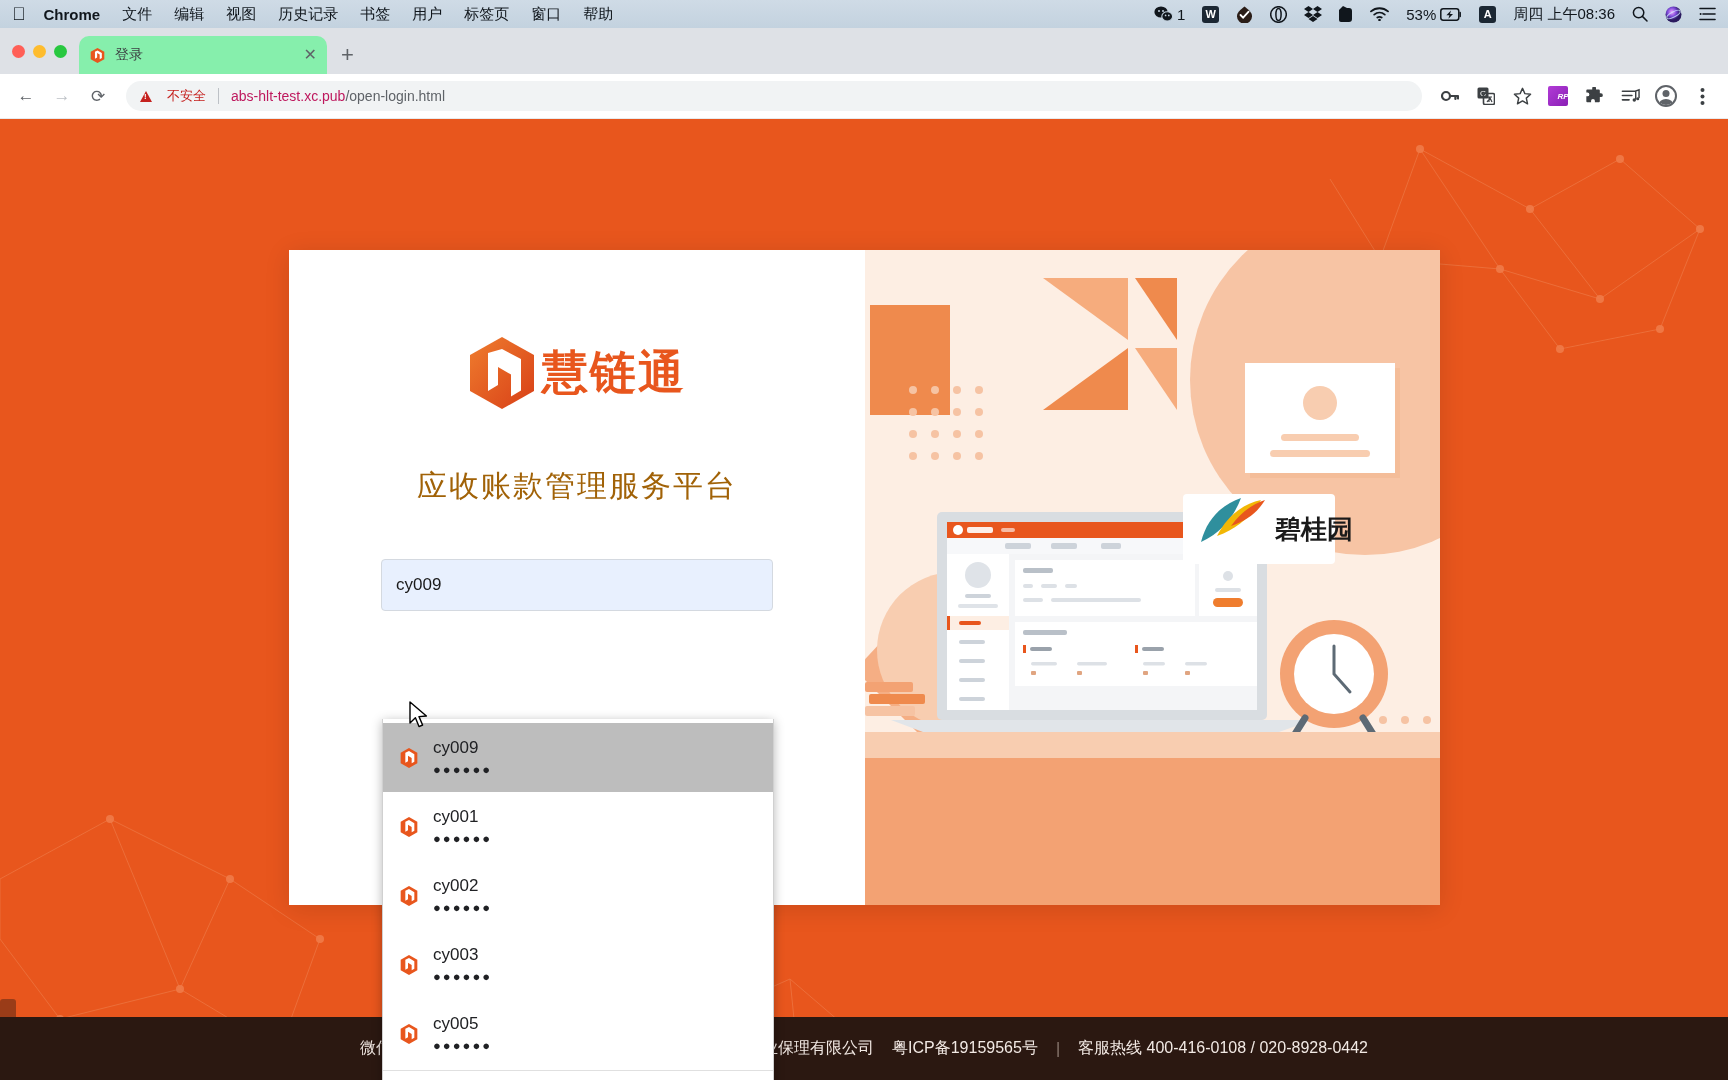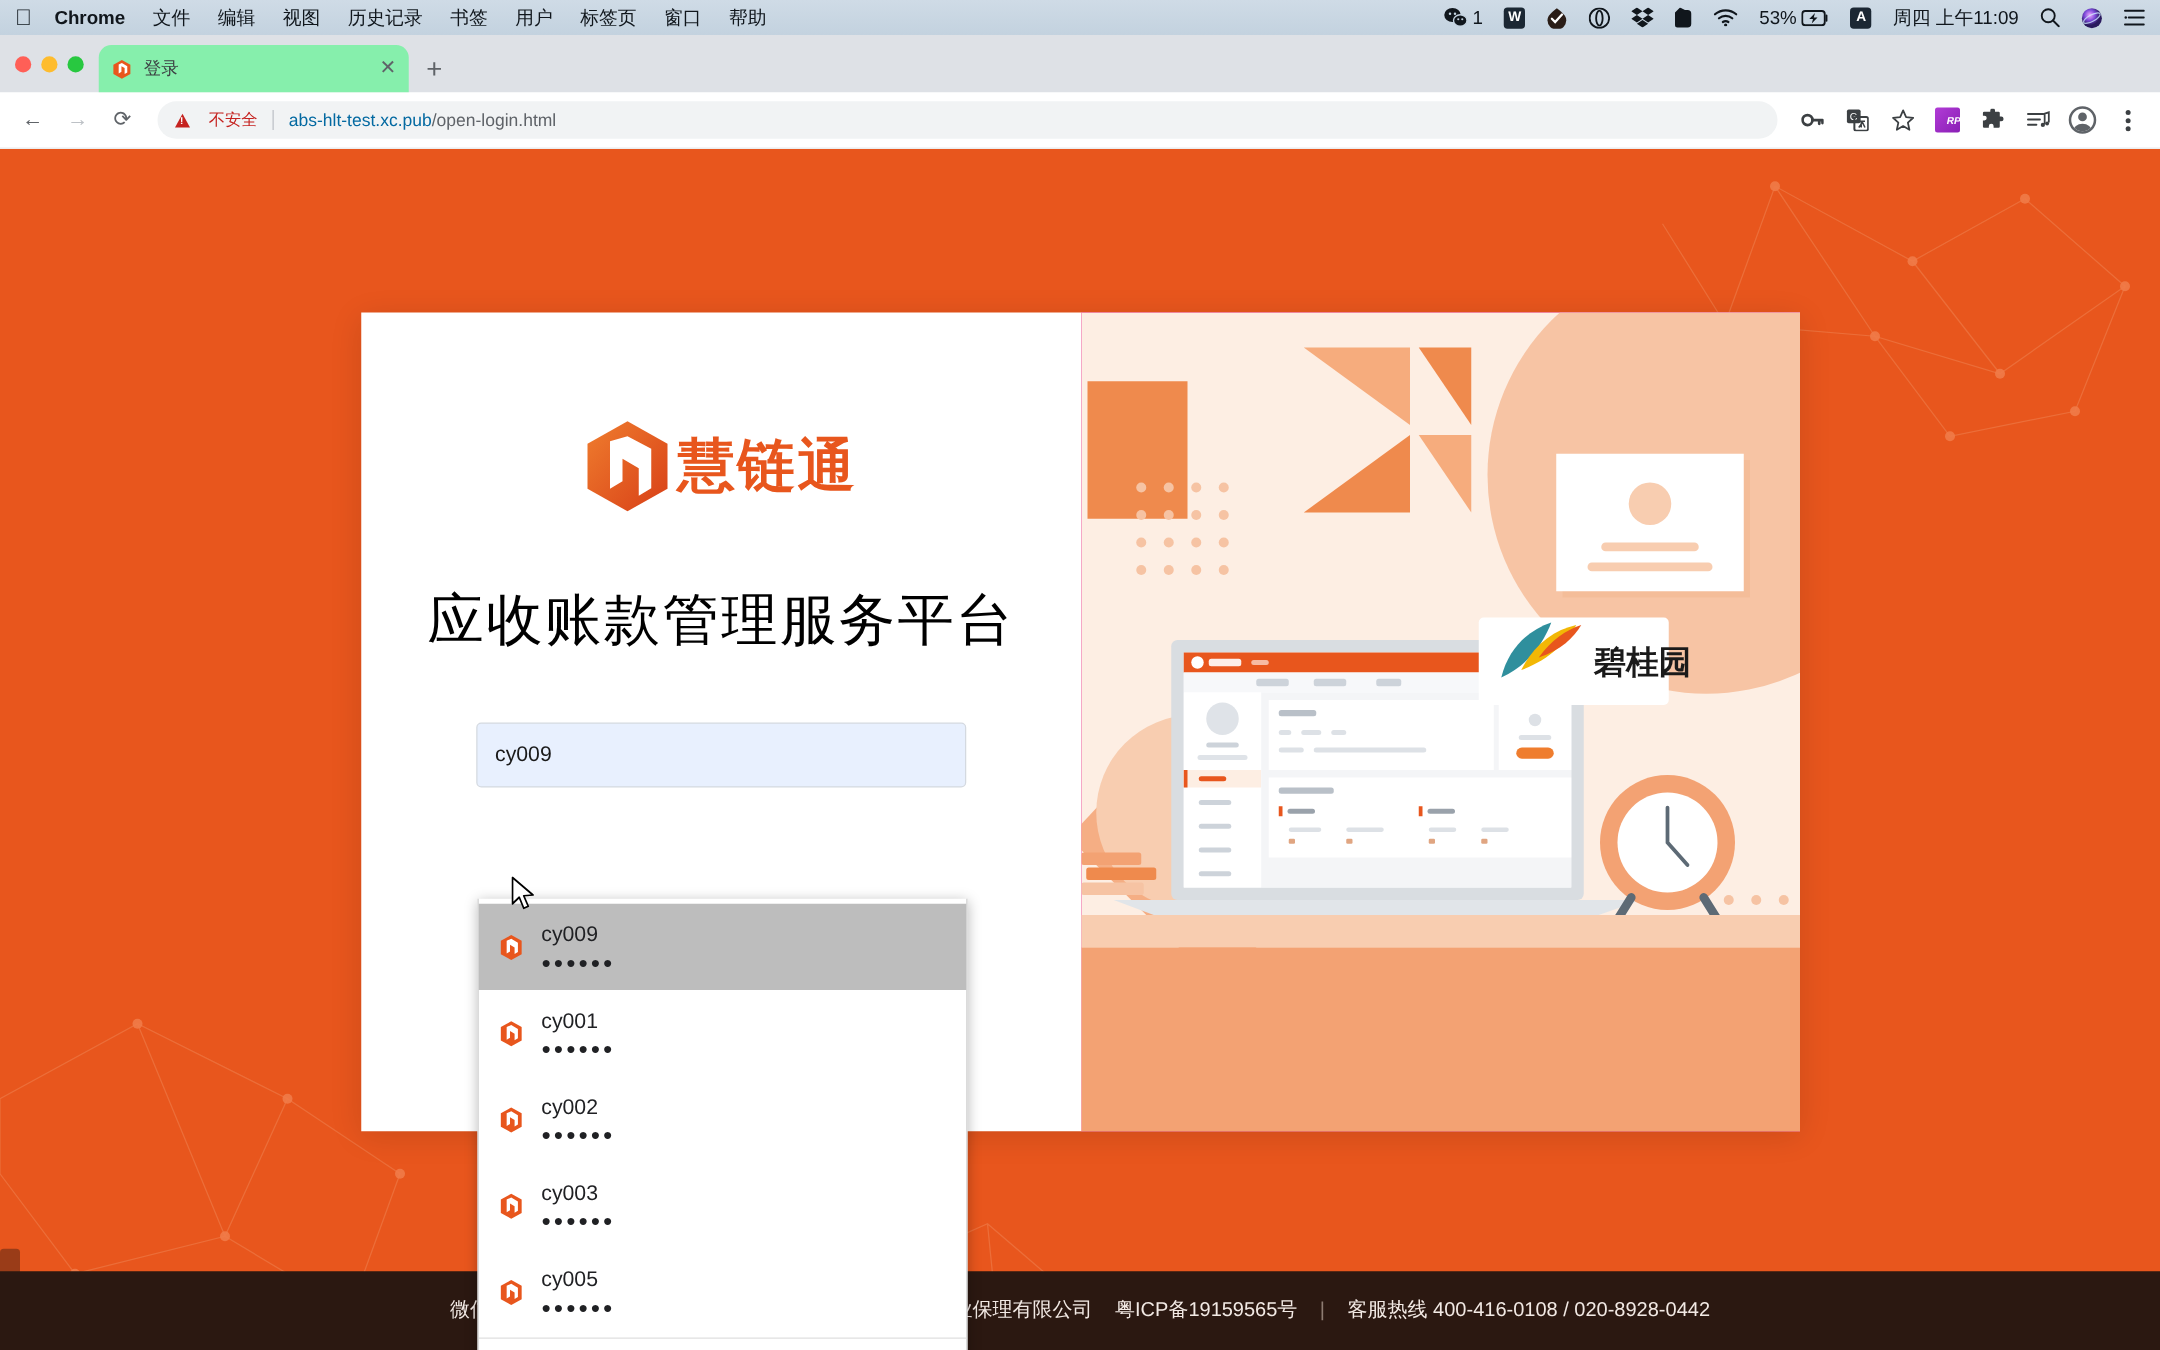--- a/index.html
+++ b/index.html
@@ -219,7 +219,7 @@
       </svg>
     </span>
     <span class="sq-icon">A</span>
-    <span class="s">周四 上午11:09</span>
+    <span class="s">周四 上午08:36</span>
     <svg width="16" height="16" viewBox="0 0 16 16">
       <circle cx="6.6" cy="6.6" r="5.2" fill="none" stroke="#10161c" stroke-width="1.5"></circle>
       <path d="M10.4 10.4 L15 15" stroke="#10161c" stroke-width="1.5" stroke-linecap="round"></path>

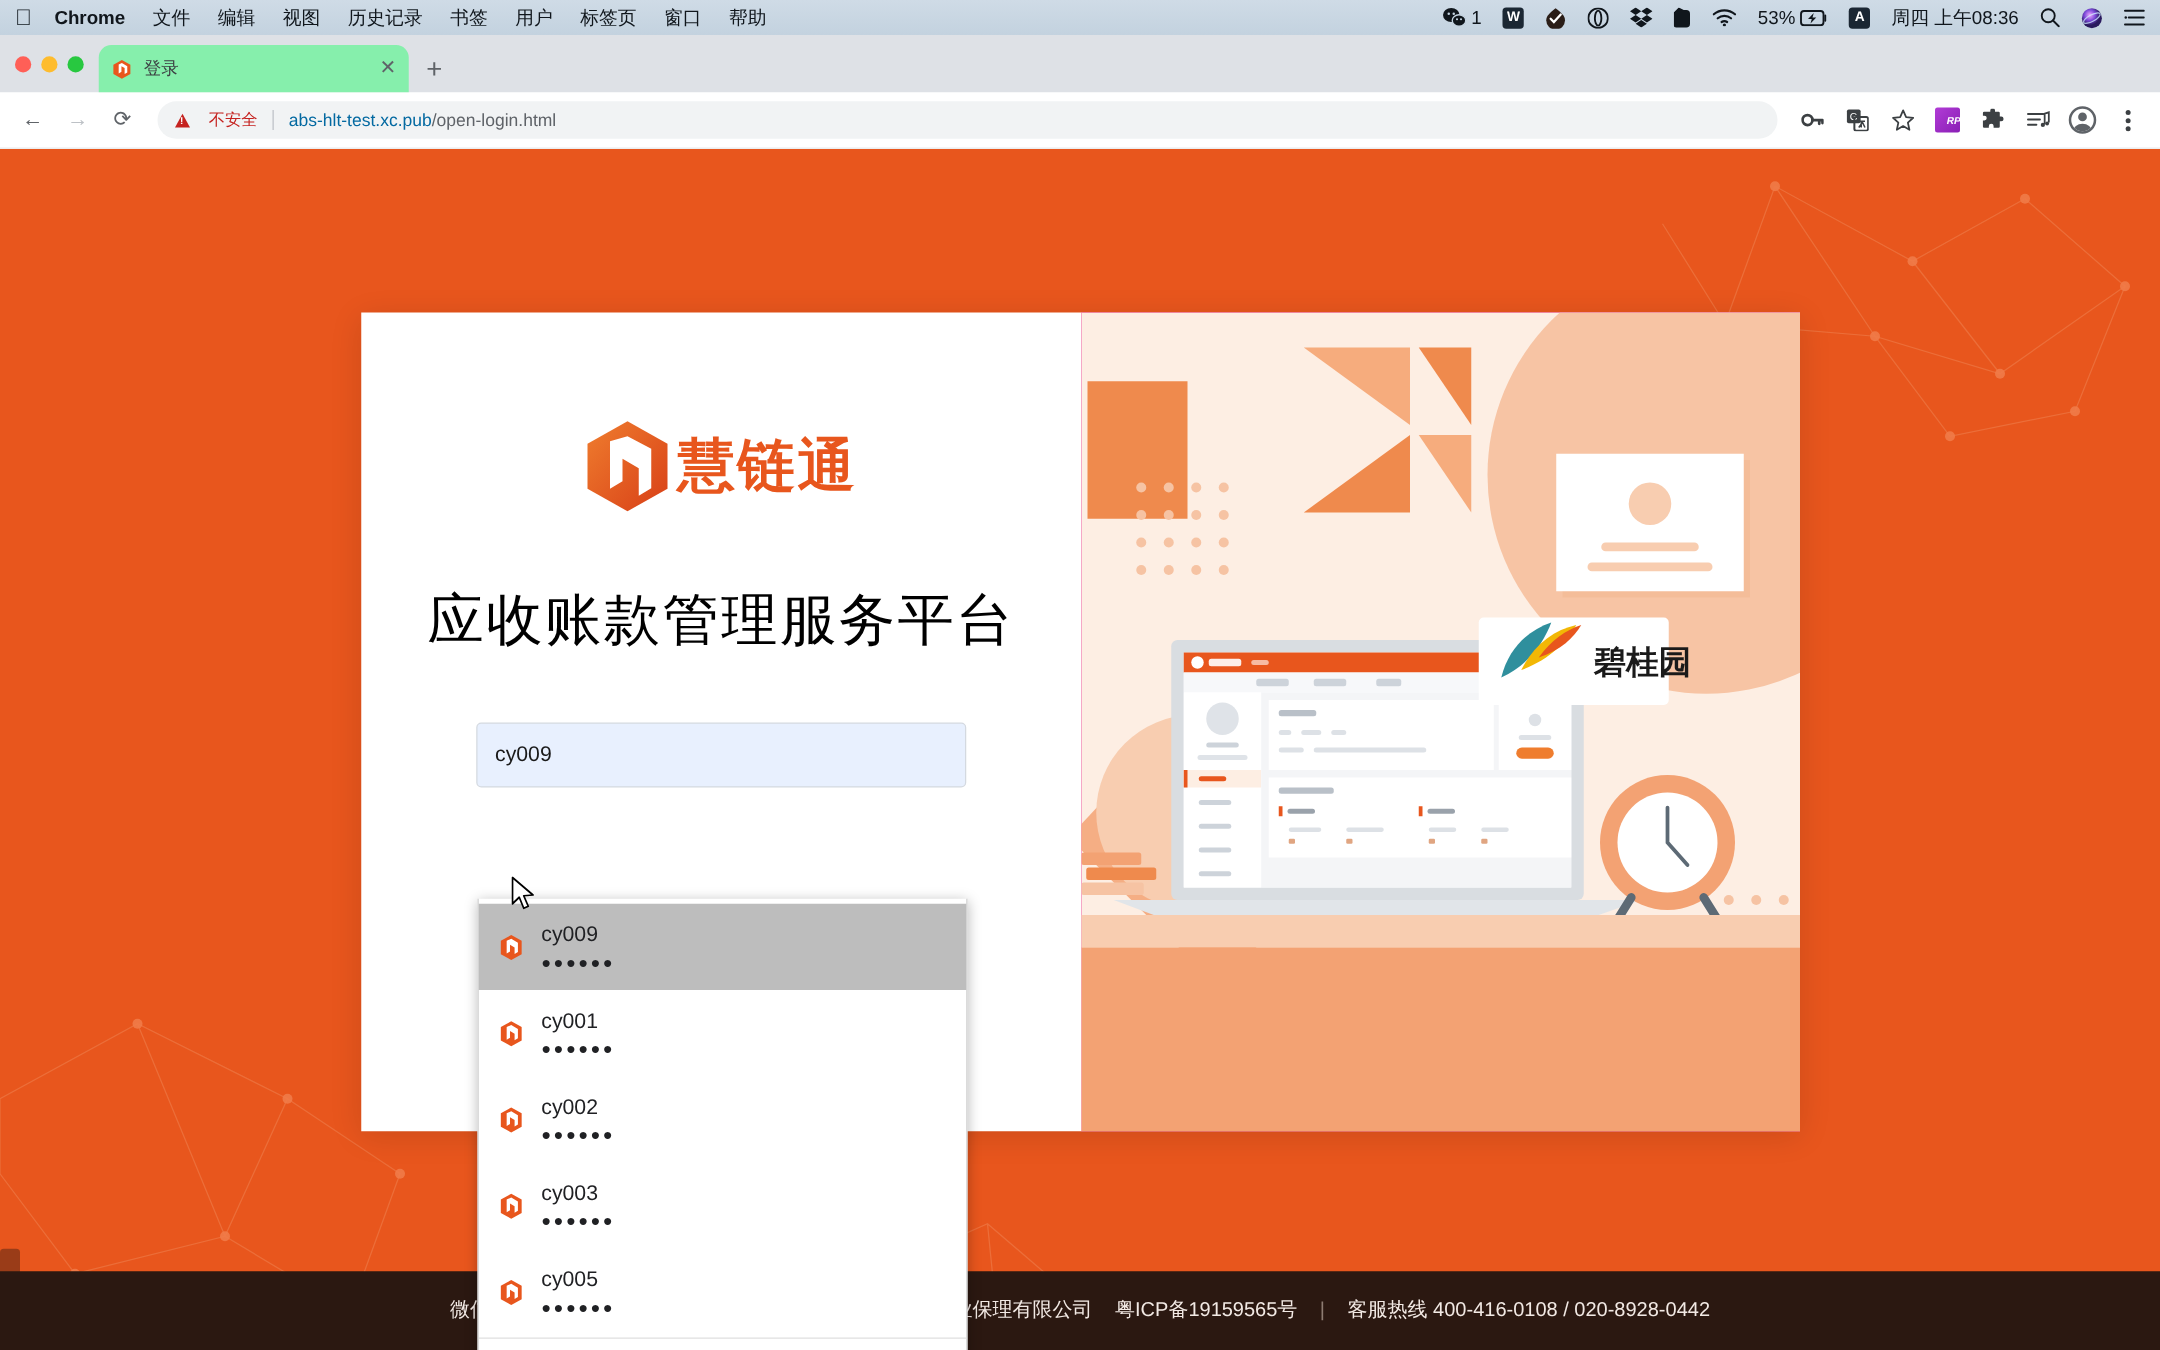--- a/index.html
+++ b/index.html
@@ -74,7 +74,7 @@
   #omnibox .warn { color: #c5221f; font-size: 13px; display: flex; align-items: center; gap: 15px; white-space: nowrap; }
   #omnibox .sep { width: 1px; height: 16px; background: #bdc1c6; margin: 0 4px; }
   #omnibox .url { font-size: 14px; color: #5f6368; white-space: nowrap; overflow: hidden; }
-  #omnibox .url b { color: #0369a1; font-weight: normal; }
+  #omnibox .url b { color: #be185d; font-weight: normal; }
   .tri-warn {
     width: 0; height: 0; border-left: 6px solid transparent; border-right: 6px solid transparent;
     border-bottom: 11px solid #c5221f; position: relative;

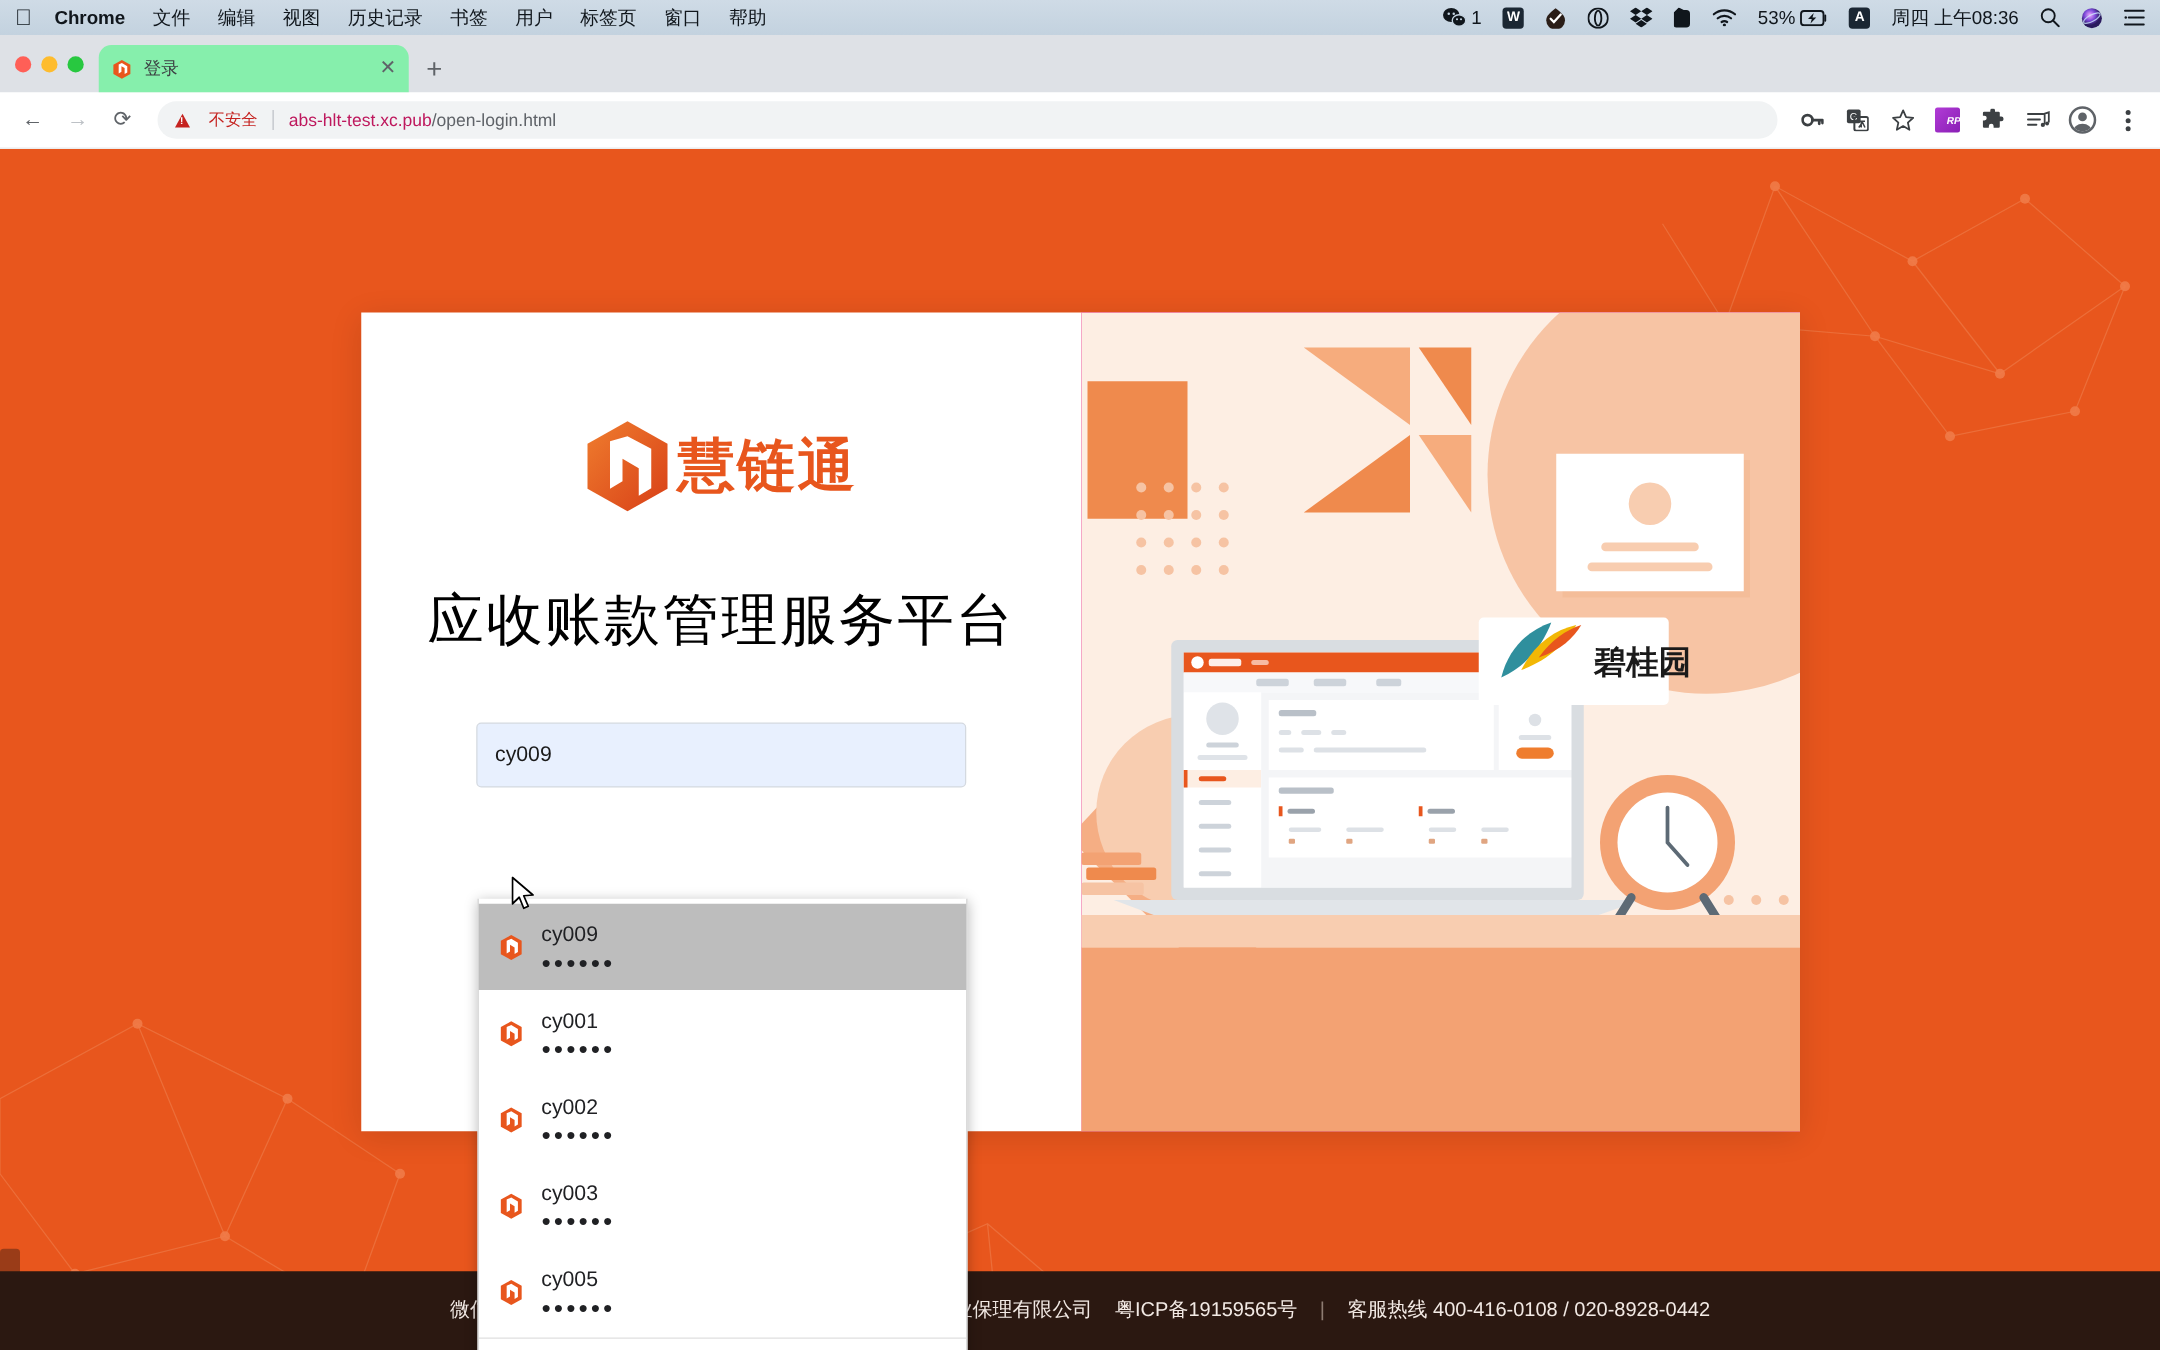--- a/index.html
+++ b/index.html
@@ -119,7 +119,7 @@
   .brand .name { font-size: 46px; font-weight: bold; color: #e8561d; letter-spacing: 2px; }
 
   .platform-title {
-    margin-top: 56px; font-size: 45px; color: #000000; letter-spacing: 2px;
+    margin-top: 56px; font-size: 30px; color: #a16207; letter-spacing: 2px;
   }
 
   #login-input {

